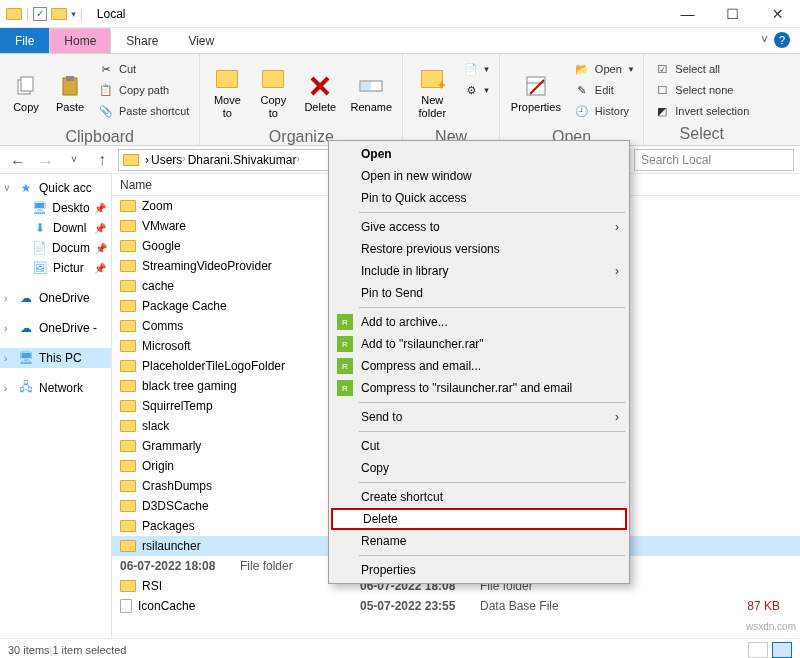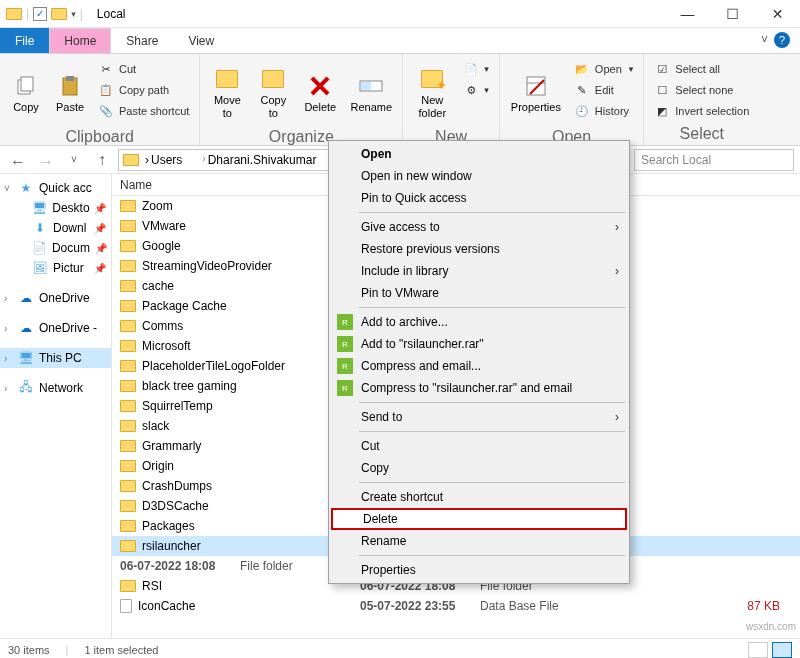--- a/index.html
+++ b/index.html
@@ -30,7 +30,7 @@
 .navbtn.disabled { color: #bbb; }
 .crumbbar { flex: 1; height: 22px; border: 1px solid #c7c7c7; background: #fff; display: flex; align-items: center; padding: 0 4px; gap: 2px; font-size: 12px; position: relative; }
 .crumbbar .folder-ico { width: 16px; height: 12px; background: #ffd86b; border: 1px solid #d6a93c; margin-right: 4px; }
-.crumb { display: flex; align-items: flex-start; gap: 20px; }
+.crumb { display: flex; align-items: flex-start; gap: 0; }
 .crumb .sep { color: #888; font-size: 10px; }
 .searchbox { width: 160px; height: 22px; border: 1px solid #c7c7c7; background: #fff; display: flex; align-items: center; padding: 0 6px; color: #888; font-size: 12px; }
 .main { display: flex; height: 464px; }

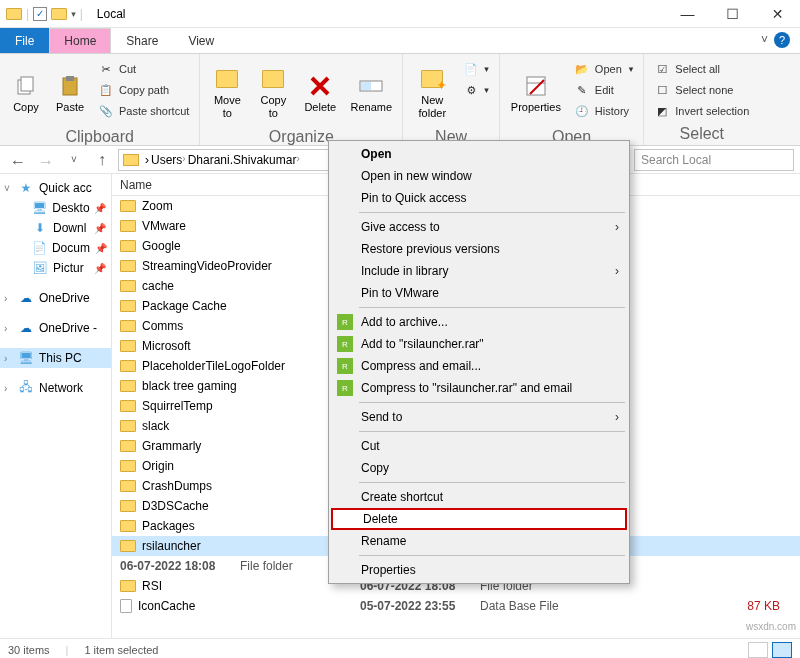--- a/index.html
+++ b/index.html
@@ -557,7 +557,7 @@
       <span class="arrow">›</span>
     </div>
   <div class="ctxitem">
-      <span>Pin to VMware</span>
+      <span>Pin to Send</span>
     </div>
   <div class="ctxsep"></div>
   <div class="ctxitem">

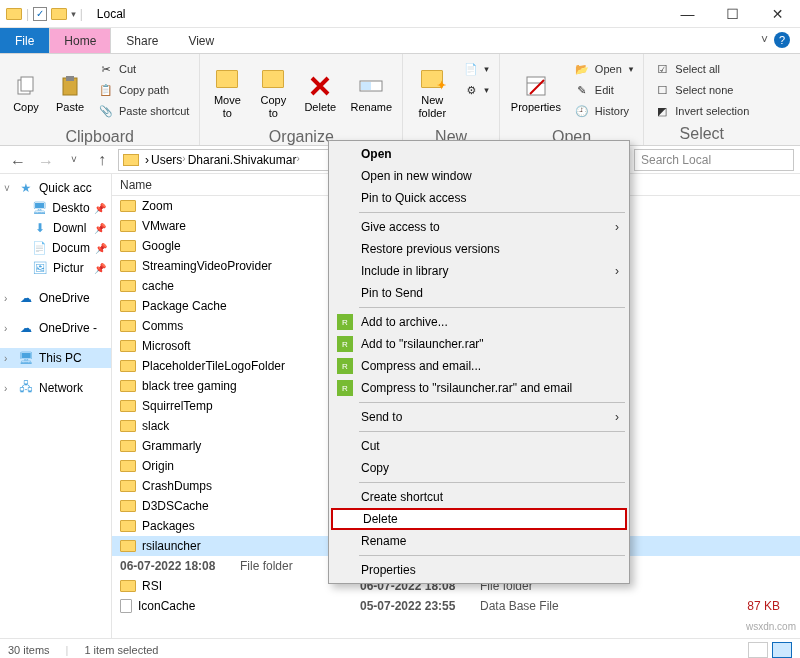--- a/index.html
+++ b/index.html
@@ -56,7 +56,7 @@
 .fico { width: 16px; height: 12px; background: #ffd86b; border: 1px solid #d6a93c; border-radius: 1px; }
 .fico.file { background: #fff; border: 1px solid #aaa; height: 14px; width: 12px; }
 .status { height: 22px; border-top: 1px solid #e5e5e5; display: flex; align-items: center; padding: 0 8px; font-size: 11px; color: #555; gap: 16px; justify-content: space-between; }
-.status .left { display: flex; gap: 16px; }
+.status .left { display: flex; }
 .status .right { display: flex; gap: 4px; }
 .viewbtn { width: 20px; height: 16px; border: 1px solid #ccc; }
 .viewbtn.active { background: #cce8ff; border-color: #0f6cbd; }

